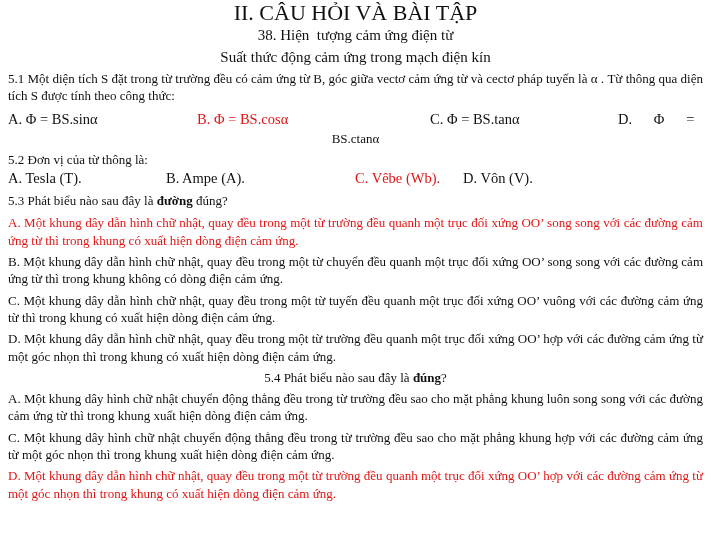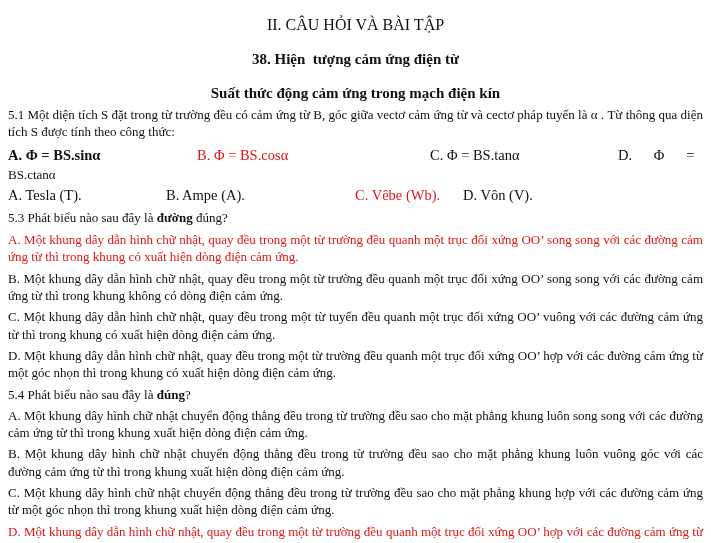--- a/index.html
+++ b/index.html
@@ -21,10 +21,10 @@
 
   .h1 {
     text-align: center;
-    font-size: 16px;
+    font-size: 22px;
     line-height: 22px;
     font-weight: normal;
-    margin: 12px;
+    margin: 0;
   }
   .h2, .h3 {
     text-align: center;

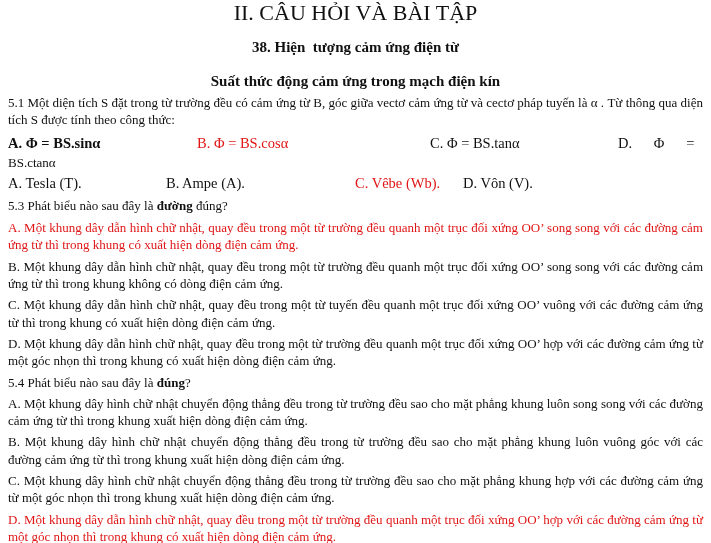--- a/index.html
+++ b/index.html
@@ -30,8 +30,8 @@
     text-align: center;
     font-size: 15px;
     line-height: 22px;
-    font-weight: bold;
-    margin: 12px;
+    font-weight: normal;
+    margin: 0;
     white-space: pre-wrap;
   }
   .h3 { margin-bottom: 2px; }

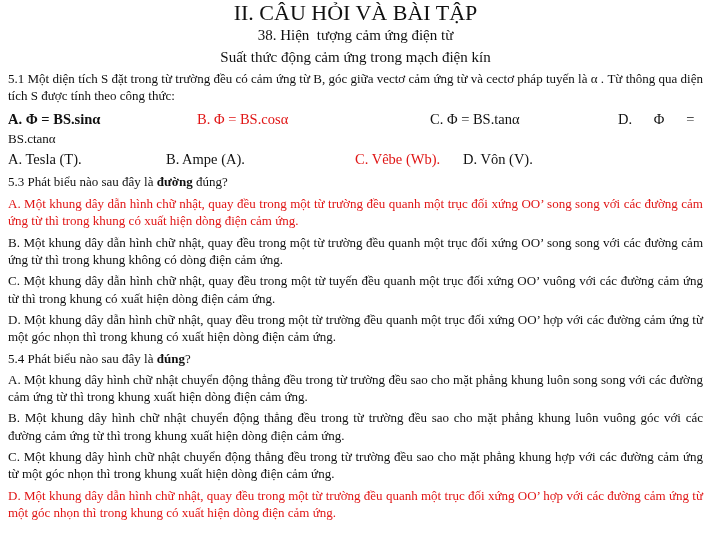--- a/index.html
+++ b/index.html
@@ -65,7 +65,7 @@
   .mb6 { margin-bottom: 6px; }
 
   
-  .q51-a { left: 0; font-weight: bold; }
+  .q51-a { left: 0; }
   .q51-b { left: 189px; }
   .q51-c { left: 422px; }
   .q51-d { left: 610px; }

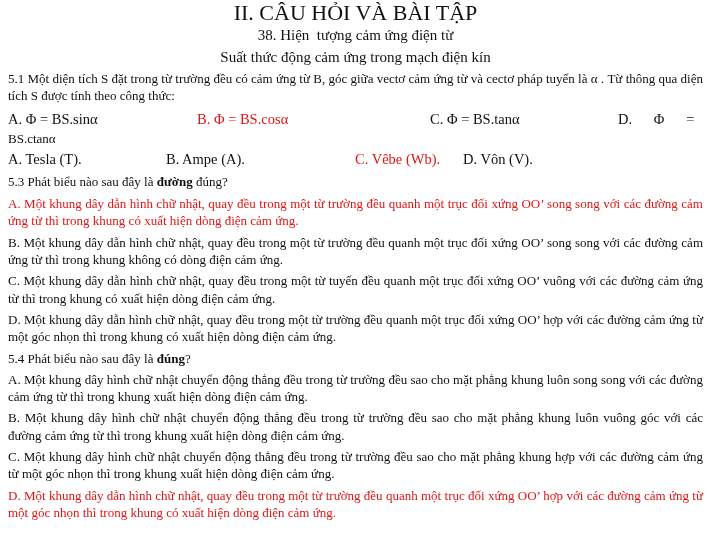--- a/index.html
+++ b/index.html
@@ -60,7 +60,7 @@
   }
 
   .mb2 { margin-bottom: 2px; }
-  .mb4 { margin-bottom: 4px; }
+  .mb4 { margin-bottom: 4px; text-align: center; }
   .mb5 { margin-bottom: 5px; }
   .mb6 { margin-bottom: 6px; }
 

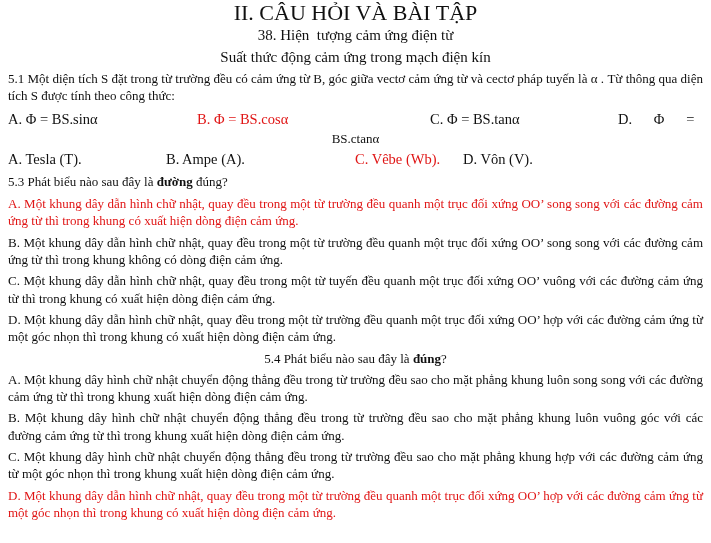--- a/index.html
+++ b/index.html
@@ -92,6 +92,7 @@
   </div>
   <p class="para intro mb4">BS.ctanα</p>
 
+  <p class="para intro mb2">5.2 Đơn vị của từ thông là:</p>
   <div class="optrow mb5">
     <span class="q52-a">A. Tesla (T).</span>
     <span class="q52-b">B. Ampe (A).</span>

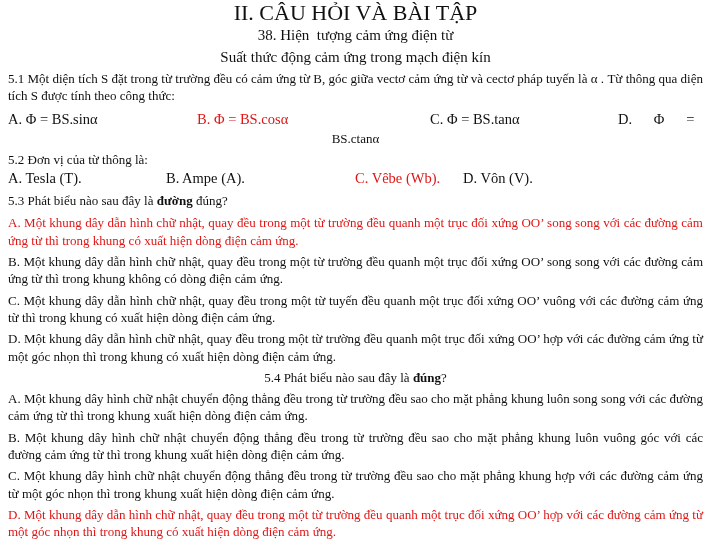--- a/index.html
+++ b/index.html
@@ -102,7 +102,7 @@
 
   <p class="para intro mb5"><span>5.3 Phát biểu nào sau đây là </span><span class="b">đường</span><span> đúng?</span></p>
   <p class="para red">A. Một khung dây dẫn hình chữ nhật, quay đều trong một từ trường đều quanh một trục đối xứng OO’ song song với các đường cảm ứng từ thì trong khung có xuất hiện dòng điện cảm ứng.</p>
-  <p class="para">B. Một khung dây dẫn hình chữ nhật, quay đều trong một từ trường đều quanh một trục đối xứng OO’ song song với các đường cảm ứng từ thì trong khung không có dòng điện cảm ứng.</p>
+  <p class="para">B. Một khung dây dẫn hình chữ nhật, quay đều trong một từ chuyển đều quanh một trục đối xứng OO’ song song với các đường cảm ứng từ thì trong khung không có dòng điện cảm ứng.</p>
   <p class="para">C. Một khung dây dẫn hình chữ nhật, quay đều trong một từ tuyến đều quanh một trục đối xứng OO’ vuông với các đường cảm ứng từ thì trong khung có xuất hiện dòng điện cảm ứng.</p>
   <p class="para">D. Một khung dây dẫn hình chữ nhật, quay đều trong một từ trường đều quanh một trục đối xứng OO’ hợp với các đường cảm ứng từ một góc nhọn thì trong khung có xuất hiện dòng điện cảm ứng.</p>
 

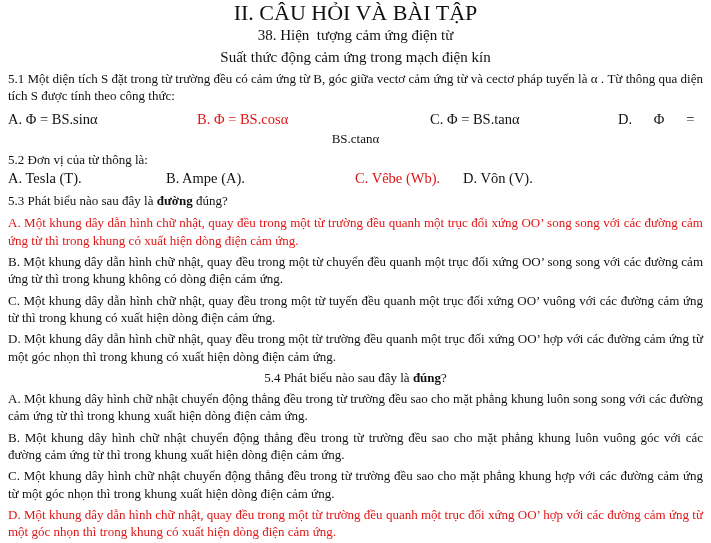--- a/index.html
+++ b/index.html
@@ -108,7 +108,6 @@
 
   <p class="para intro mb4"><span>5.4 Phát biểu nào sau đây là </span><span class="b">đúng</span><span>?</span></p>
   <p class="para">A. Một khung dây hình chữ nhật chuyển động thẳng đều trong từ trường đều sao cho mặt phẳng khung luôn song song với các đường cảm ứng từ thì trong khung xuất hiện dòng điện cảm ứng.</p>
-  <p class="para">B. Một khung dây hình chữ nhật chuyển động thẳng đều trong từ trường đều sao cho mặt phẳng khung luôn vuông góc với các đường cảm ứng từ thì trong khung xuất hiện dòng điện cảm ứng.</p>
   <p class="para">C. Một khung dây hình chữ nhật chuyển động thẳng đều trong từ trường đều sao cho mặt phẳng khung hợp với các đường cảm ứng từ một góc nhọn thì trong khung xuất hiện dòng điện cảm ứng.</p>
   <p class="para red">D. Một khung dây dẫn hình chữ nhật, quay đều trong một từ trường đều quanh một trục đối xứng OO’ hợp với các đường cảm ứng từ một góc nhọn thì trong khung có xuất hiện dòng điện cảm ứng.</p>
 

